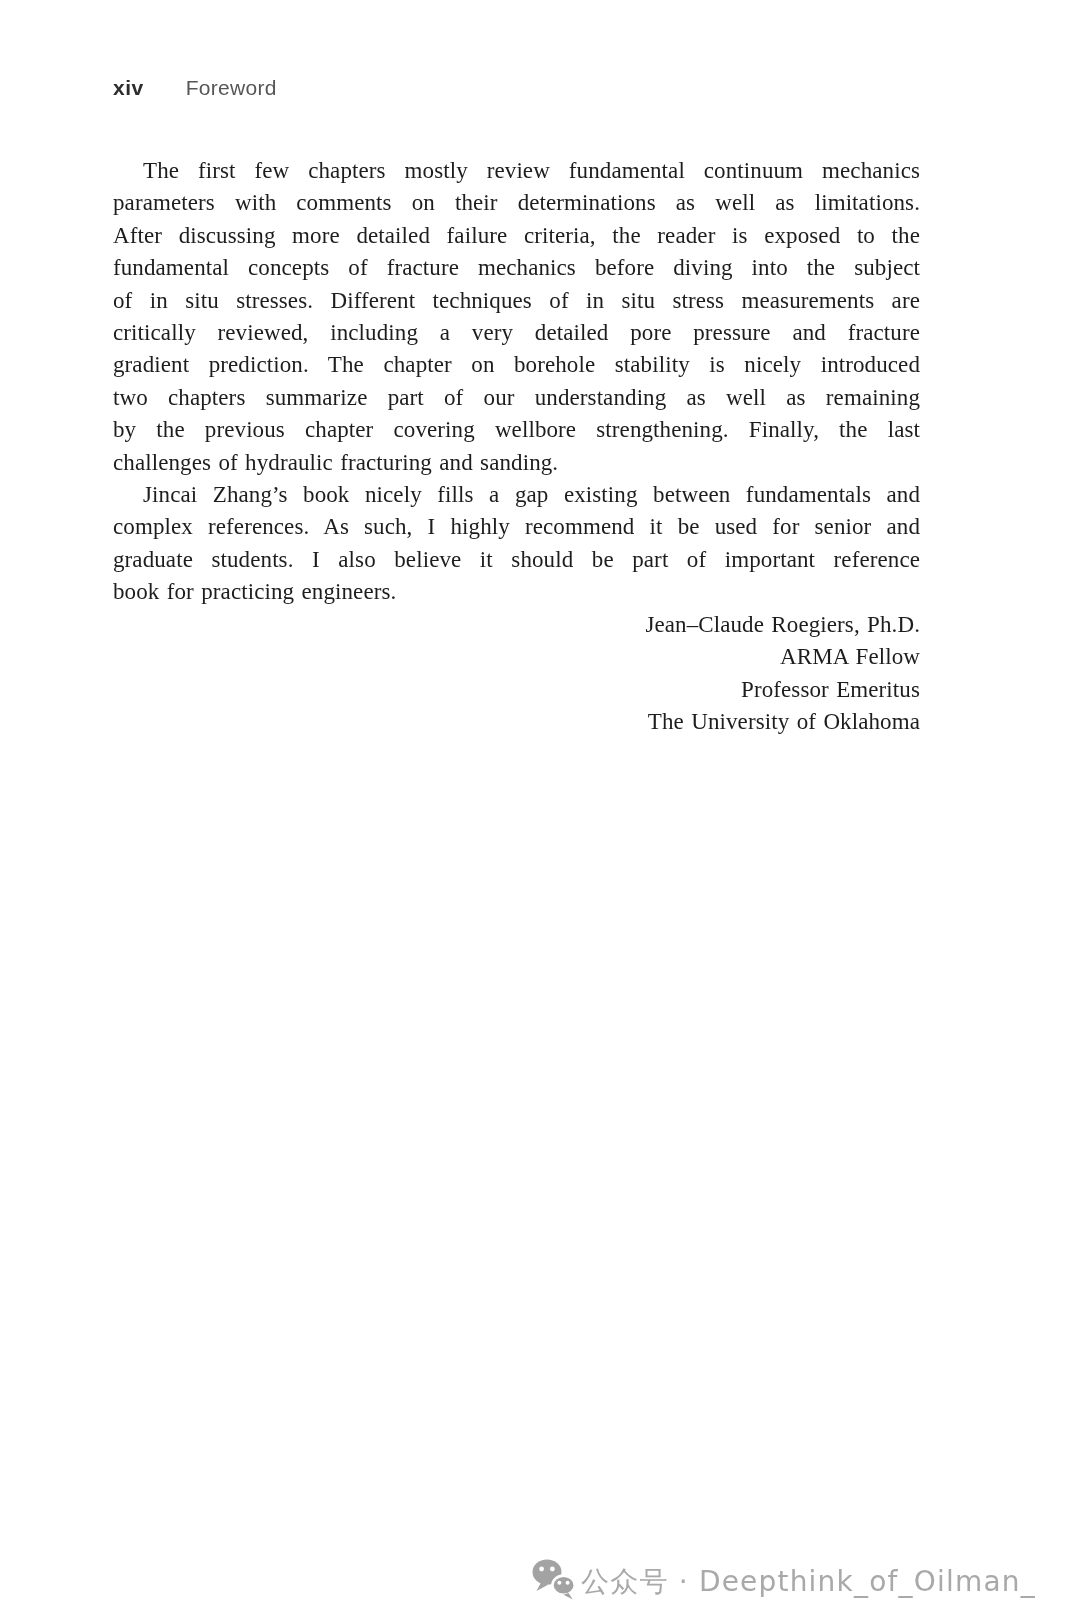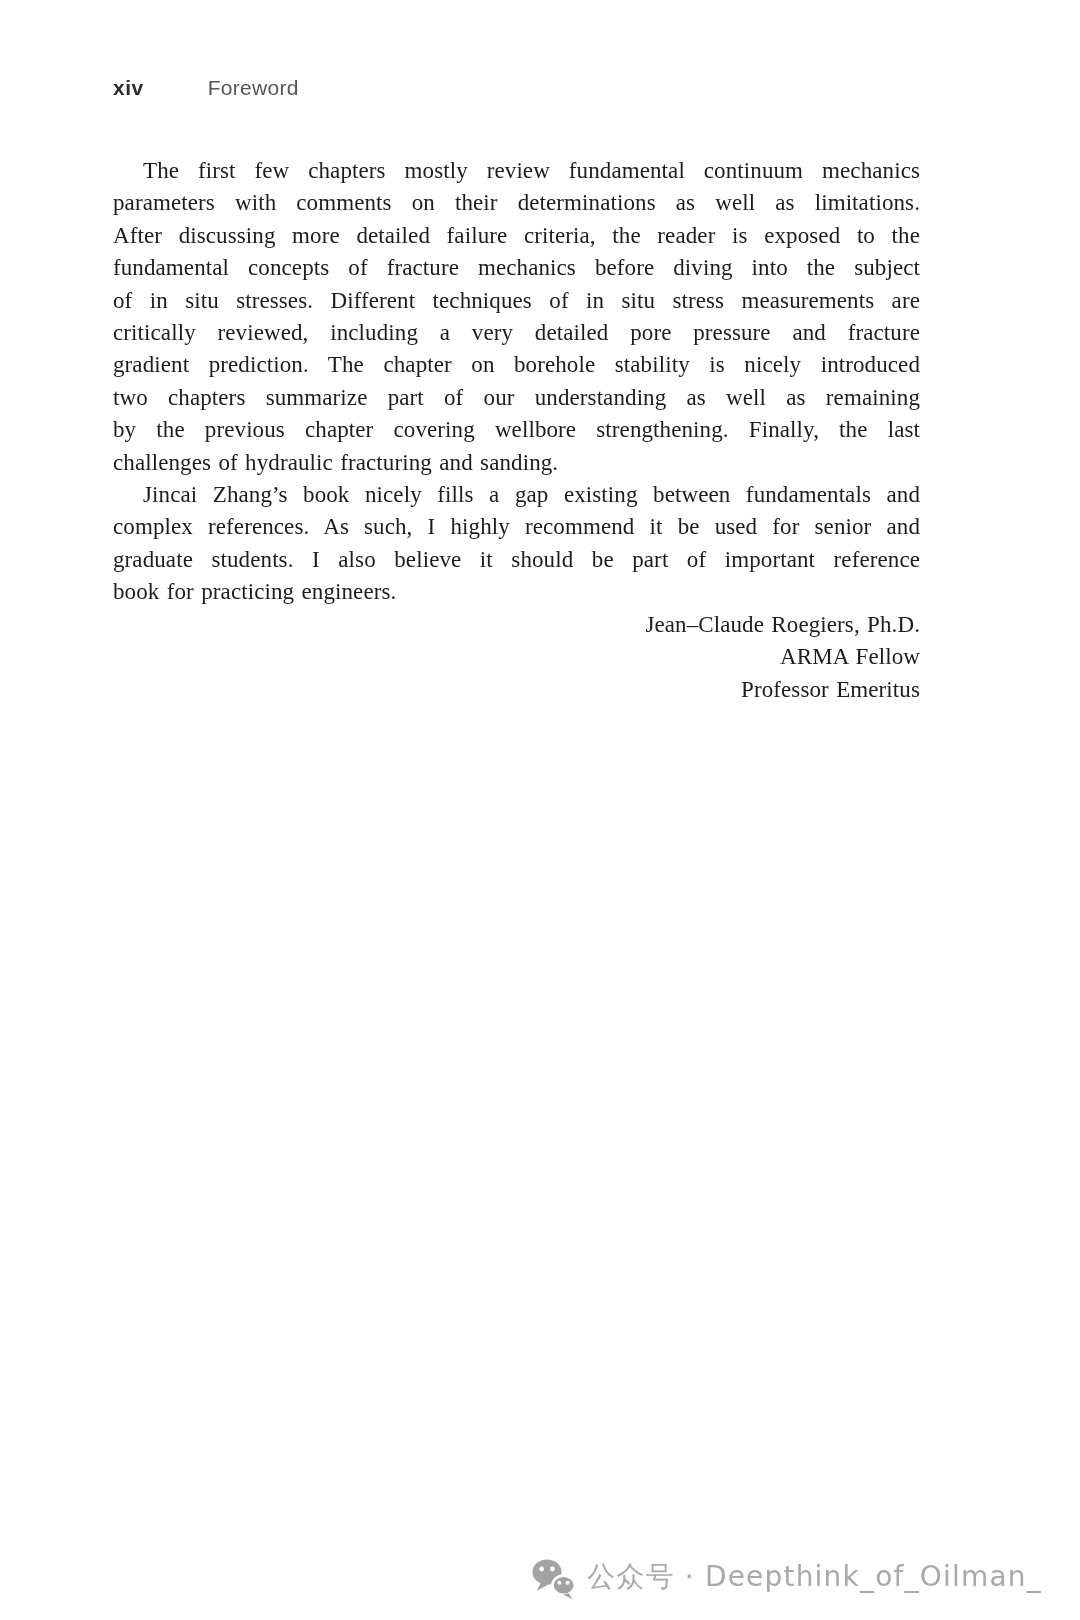--- a/index.html
+++ b/index.html
@@ -15,7 +15,7 @@
     font-size:21px;
   }
   .pagenum{color:#2d2d2d;font-weight:600;letter-spacing:.5px;margin-top:38px;}
-  .section{color:#565656;font-weight:400;margin-left:64px;letter-spacing:.3px;}
+  .section{color:#565656;font-weight:400;margin-left:42px;letter-spacing:.3px;}
   .body-text{
     position:absolute;left:113px;top:155px;width:807px;
     font-family:"Liberation Serif","DejaVu Serif",serif;

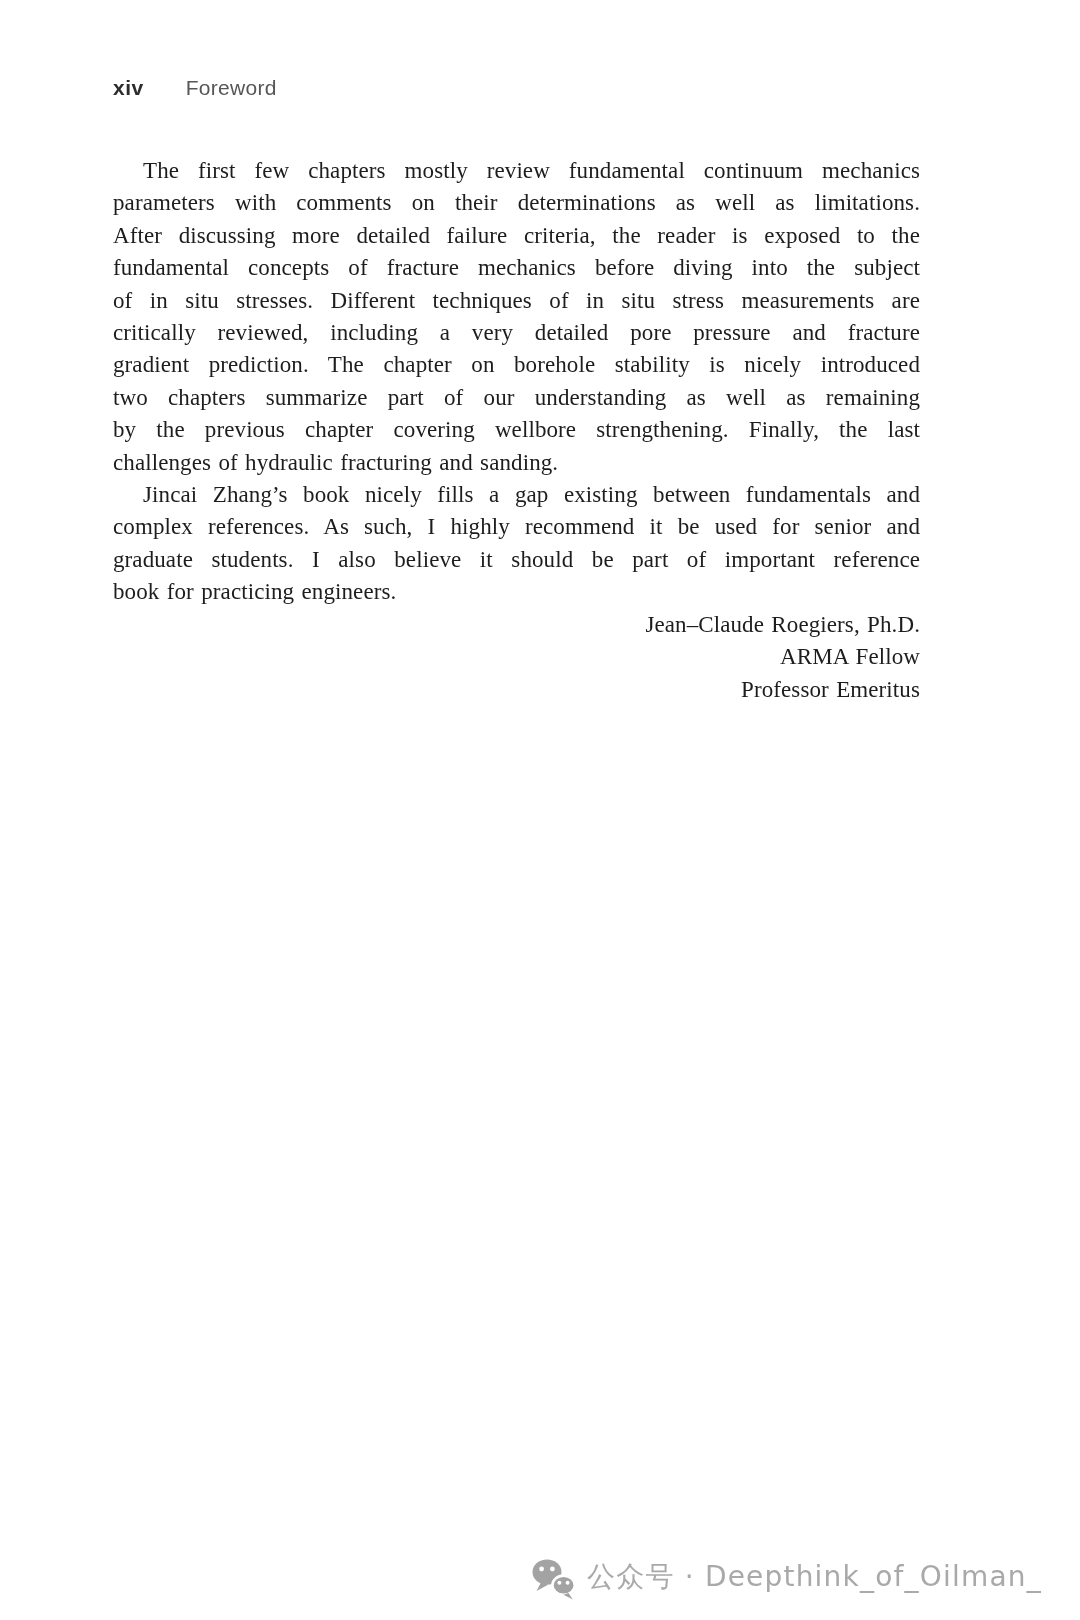--- a/index.html
+++ b/index.html
@@ -68,6 +68,7 @@
       <div class="line">Jean–Claude Roegiers, Ph.D.</div>
       <div class="line">ARMA Fellow</div>
       <div class="line">Professor Emeritus</div>
+      <div class="line">The University of Oklahoma</div>
     </div>
   </main>
 

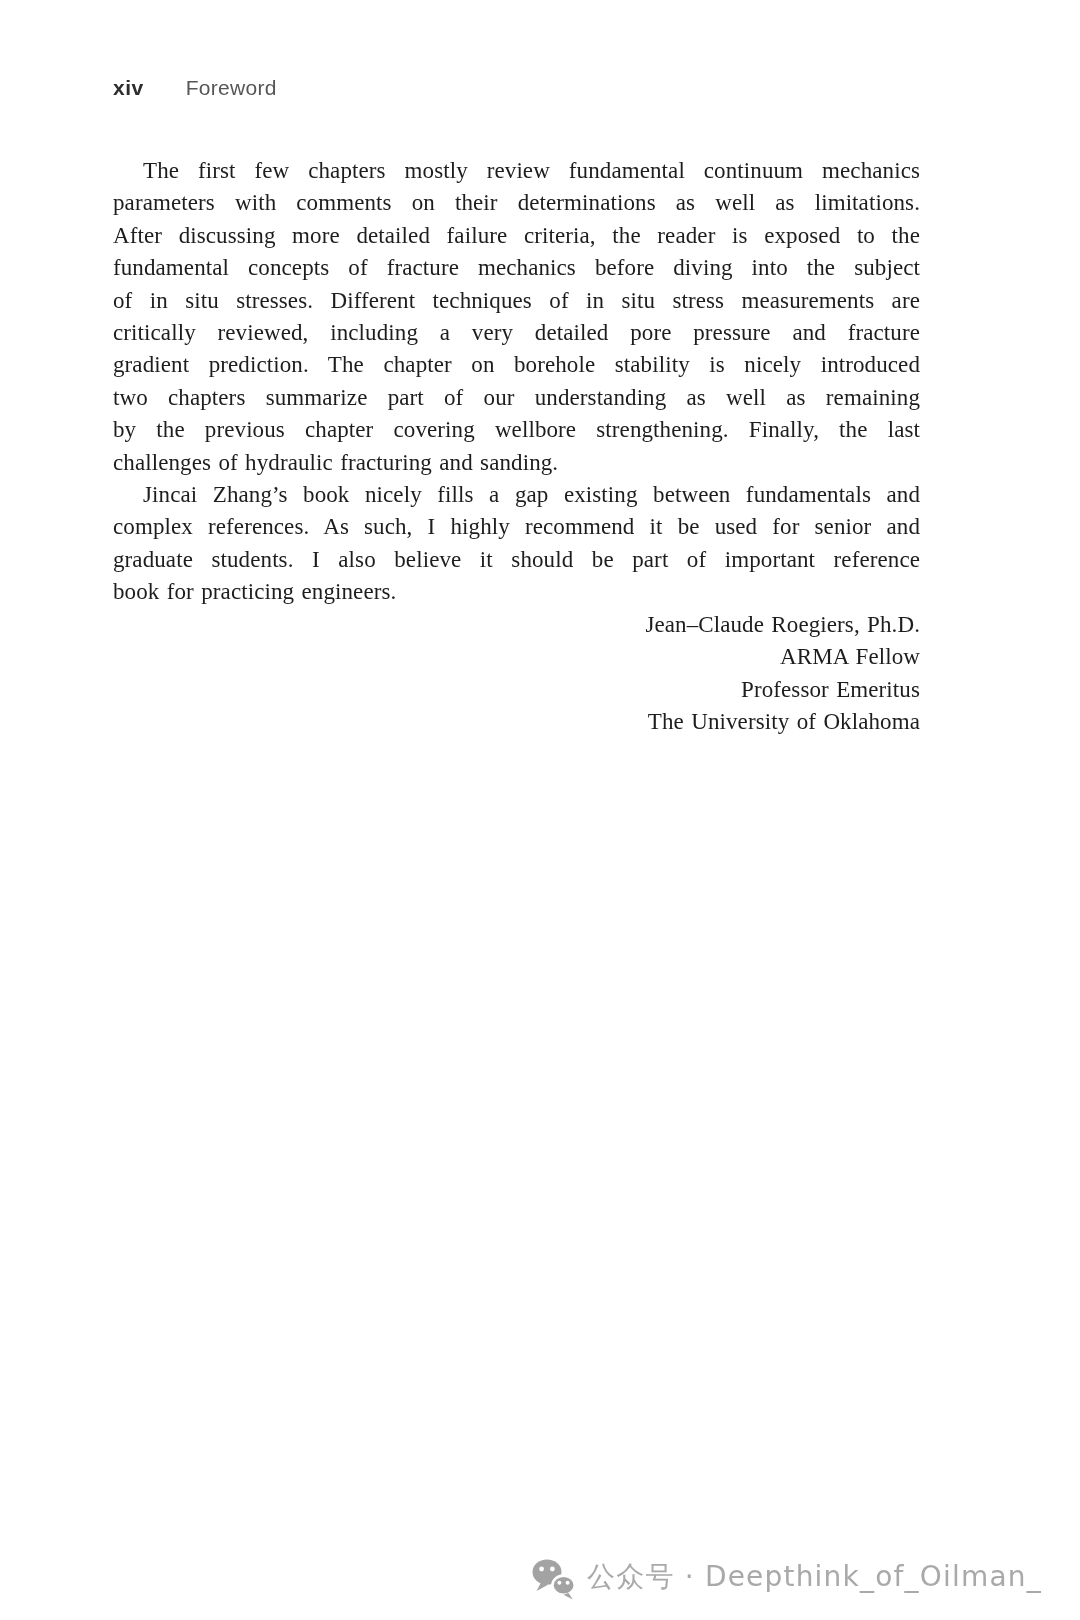--- a/index.html
+++ b/index.html
@@ -29,7 +29,7 @@
   .sig-block{text-align:right;}
   .watermark{
     position:absolute;left:531px;top:1558px;
-    display:flex;align-items:flex-start;gap:10px;
+    display:flex;align-items:flex-end;gap:4px;
   }
   .wm-text{
     font-family:"DejaVu Sans","Liberation Sans",sans-serif;

